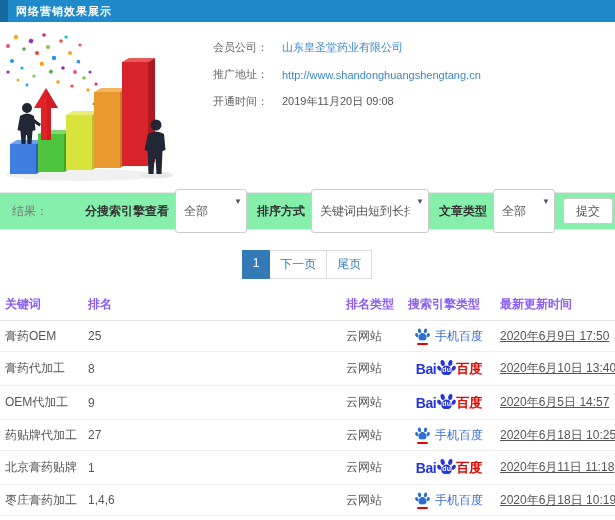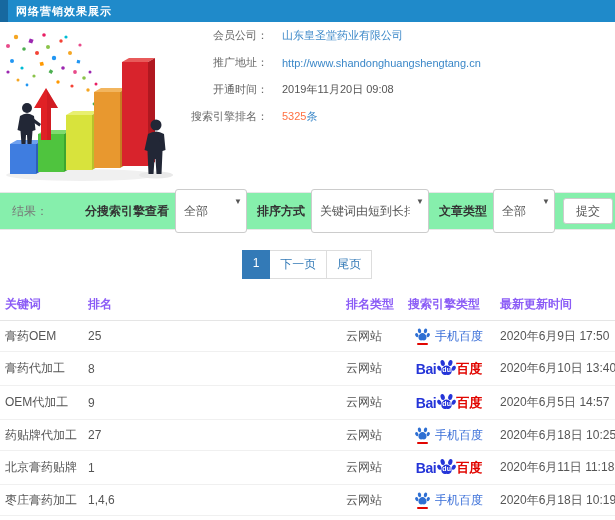--- a/index.html
+++ b/index.html
@@ -17,7 +17,7 @@
   .hero { display:flex; height:168px; }
   .illus-wrap { width:188px; padding-top:6px; }
   .illus { width:185px; height:160px; display:block; }
-  .info-list { flex:1; }
+  .info-list { flex:1; padding-top:12px; }
   .info-row { display:flex; align-items:center; height:27px; font-size:11px; }
   .info-label { width:80px; text-align:right; color:#666; flex:none; }
   .info-value { margin-left:14px; color:#555; }

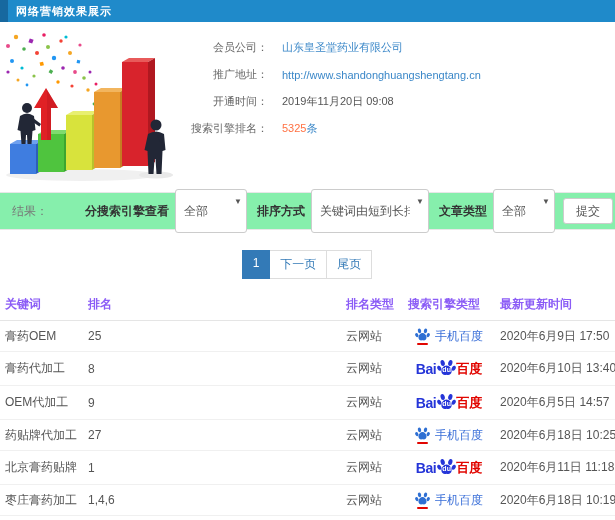--- a/index.html
+++ b/index.html
@@ -195,10 +195,6 @@
       <span class="info-label">开通时间：</span>
       <span class="info-value">2019年11月20日 09:08</span>
     </div>
-    <div class="info-row">
-      <span class="info-label">搜索引擎排名：</span>
-      <span class="info-value"><span class="count-num">5325</span><span class="count-unit">条</span></span>
-    </div>
   </div>
 </div>
 

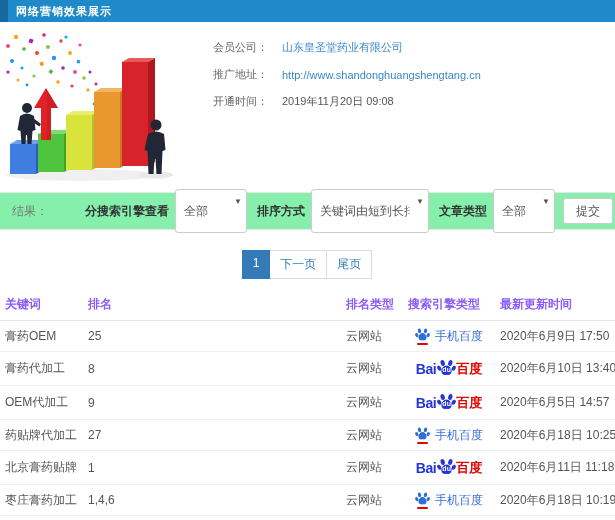--- a/index.html
+++ b/index.html
@@ -69,7 +69,7 @@
   .col-kw { width:83px; } .col-rank { width:258px; } .col-type { width:62px; }
   .col-eng { width:92px; } .col-time { width:120px; }
   .td-rank { color:#337ab7; cursor:pointer; }
-  .td-time { font-size:11px; }
+  .td-time { font-size:11px;text-decoration:underline; }
   .td-eng { text-align:center; }
 
   

